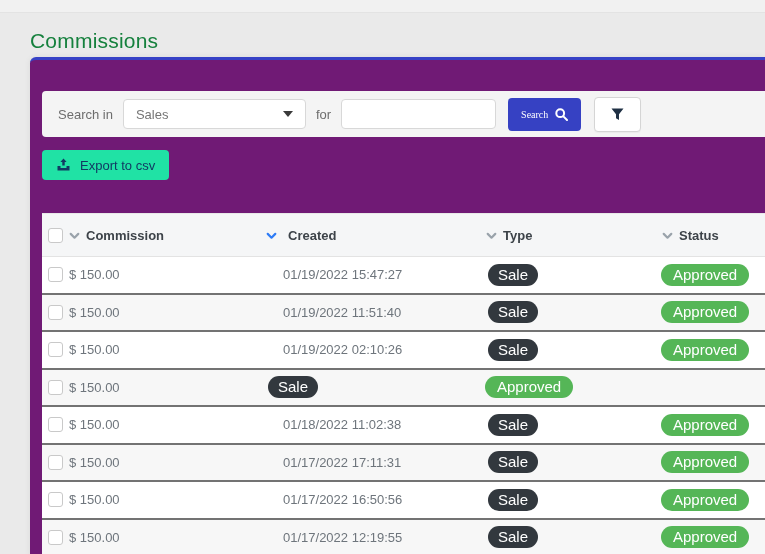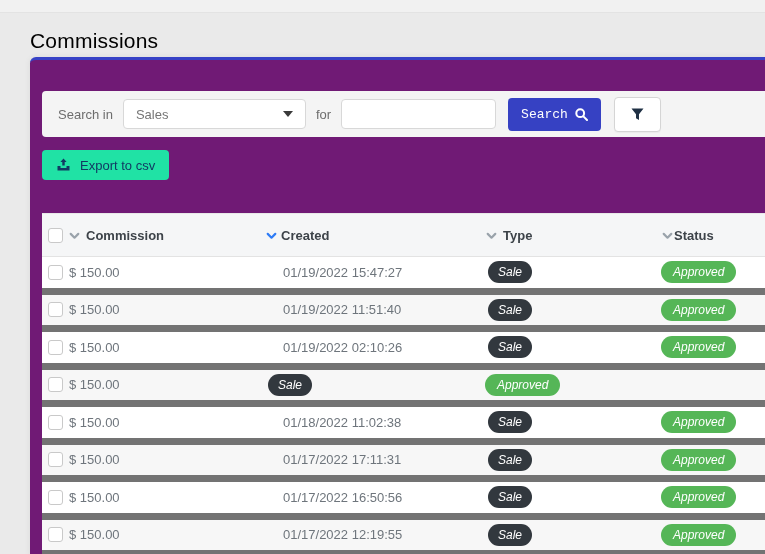--- a/index.html
+++ b/index.html
@@ -13,7 +13,7 @@
   .page-title {
     margin:14px 0 0 30px;
     font-size:21px; line-height:28px;
-    font-weight:500; color:#000000;
+    font-weight:500; color:#15803d;
     letter-spacing:0.2px;
   }
   .card {

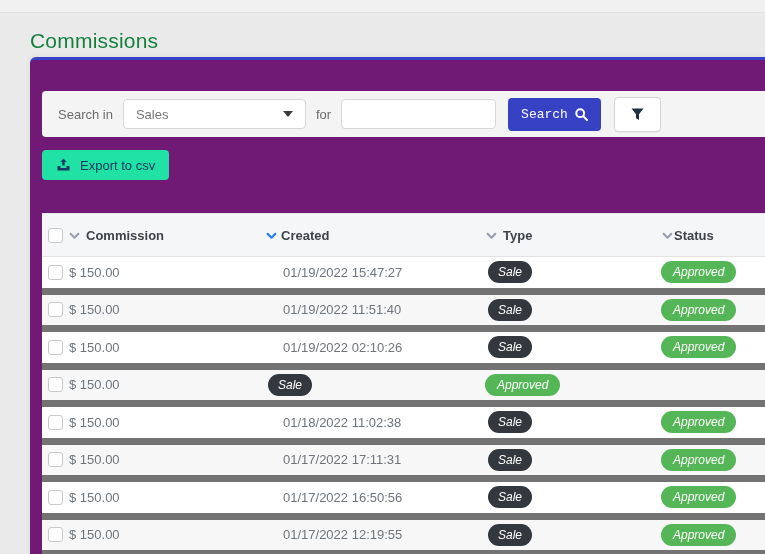--- a/index.html
+++ b/index.html
@@ -58,7 +58,7 @@
     height:33px; padding:0 13px;
     background:#3641c3; color:#fff;
     border:none; border-radius:4px;
-    font-size:13px; font-family:Liberation Mono, monospace;
+    font-size:10px; font-family:Liberation Serif, serif;
     display:flex; align-items:center; gap:7px;
     cursor:pointer;
   }

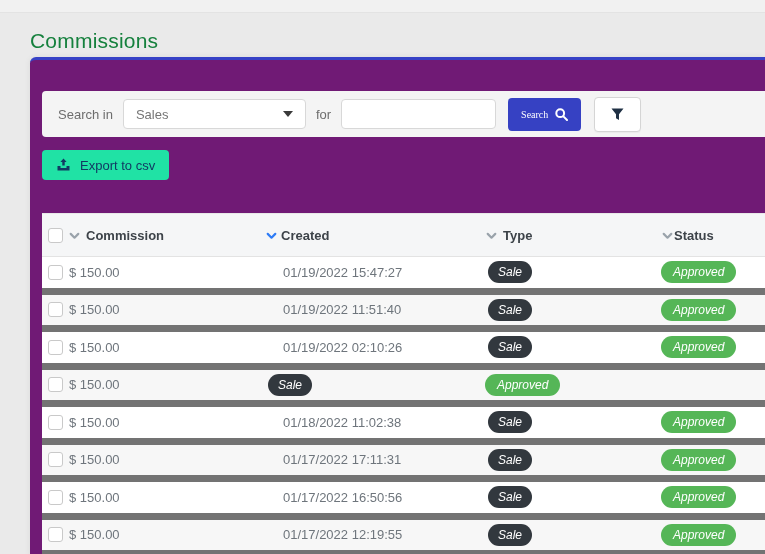--- a/index.html
+++ b/index.html
@@ -98,7 +98,7 @@
   .t-row:nth-child(even) { background:#f7f7f7; }
   .cell-1 { display:flex; align-items:center; gap:5px; padding-left:6px; }
   .cell-2 { padding-left:19px; }
-  .head .cell-2 { padding-left:1px; display:flex; align-items:center; gap:3px; }
+  .head .cell-2 { padding-left:1px; display:flex; align-items:center; gap:10px; }
   .cell-3 { padding-left:4px; }
   .head .cell-3 { padding-left:1px; display:flex; align-items:center; gap:5px; }
   .cell-4 { padding-left:1px; }

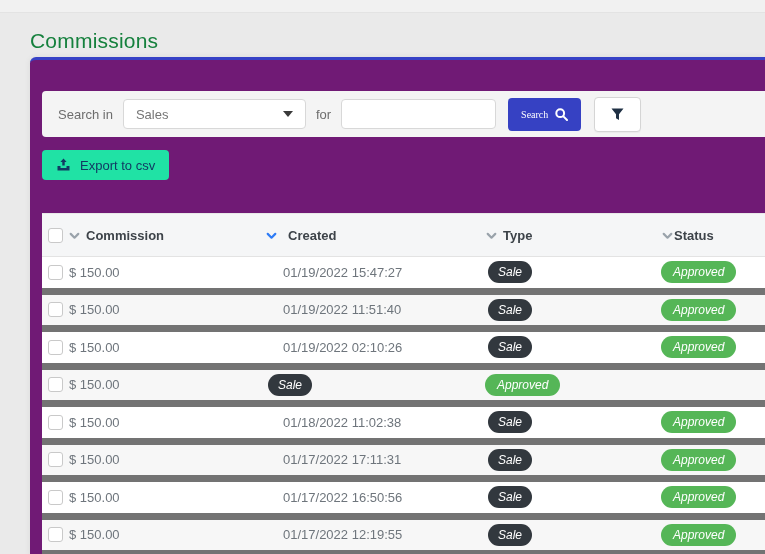--- a/index.html
+++ b/index.html
@@ -102,7 +102,7 @@
   .cell-3 { padding-left:4px; }
   .head .cell-3 { padding-left:1px; display:flex; align-items:center; gap:5px; }
   .cell-4 { padding-left:1px; }
-  .head .cell-4 { display:flex; align-items:center; }
+  .head .cell-4 { display:flex; align-items:center; gap:5px; }
   .checkbox {
     width:15px; height:15px; flex:0 0 15px;
     background:#fff; border:1px solid #c9c9c9; border-radius:3px;

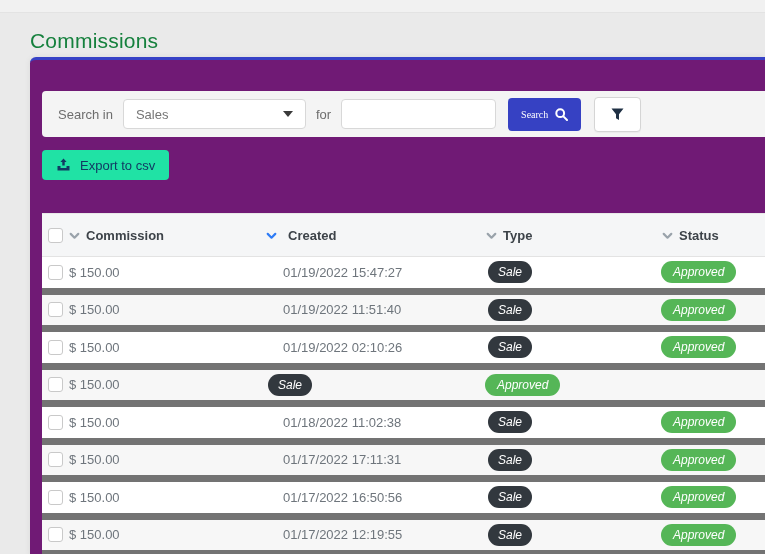--- a/index.html
+++ b/index.html
@@ -92,7 +92,7 @@
   .t-row {
     display:grid; grid-template-columns:222px 220px 176px 1fr;
     height:37.5px; align-items:center;
-    border-bottom:7px solid #737373;
+    border-bottom:2px solid #737373;
     color:#6e757c; background:#fff;
   }
   .t-row:nth-child(even) { background:#f7f7f7; }

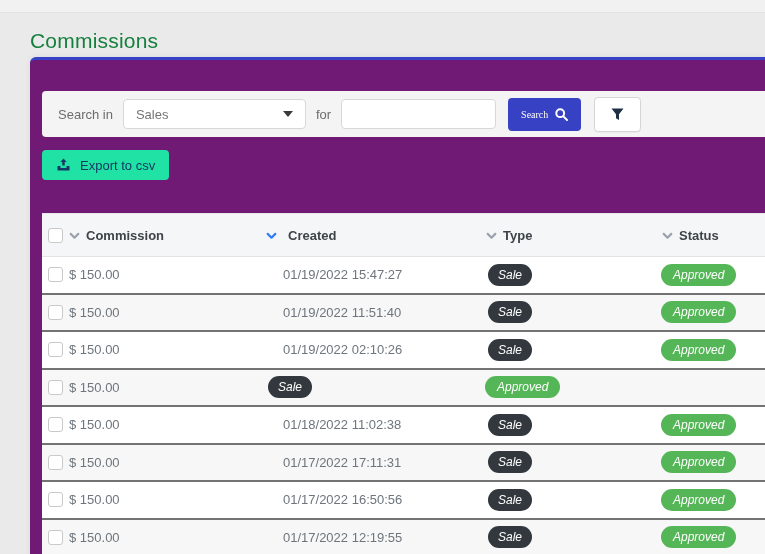--- a/index.html
+++ b/index.html
@@ -111,9 +111,8 @@
   .sort-icon { display:inline-flex; }
   .badge {
     display:inline-block; padding:3px 10px;
-    border-radius:11px; font-size:12px; color:#fff;
+    border-radius:11px; font-size:15px; color:#fff;
     line-height:16px;
-    font-style:italic;
   }
   .badge-type { background:#32383e; }
   .badge-status { background:#55b657; padding:3px 12px; }

